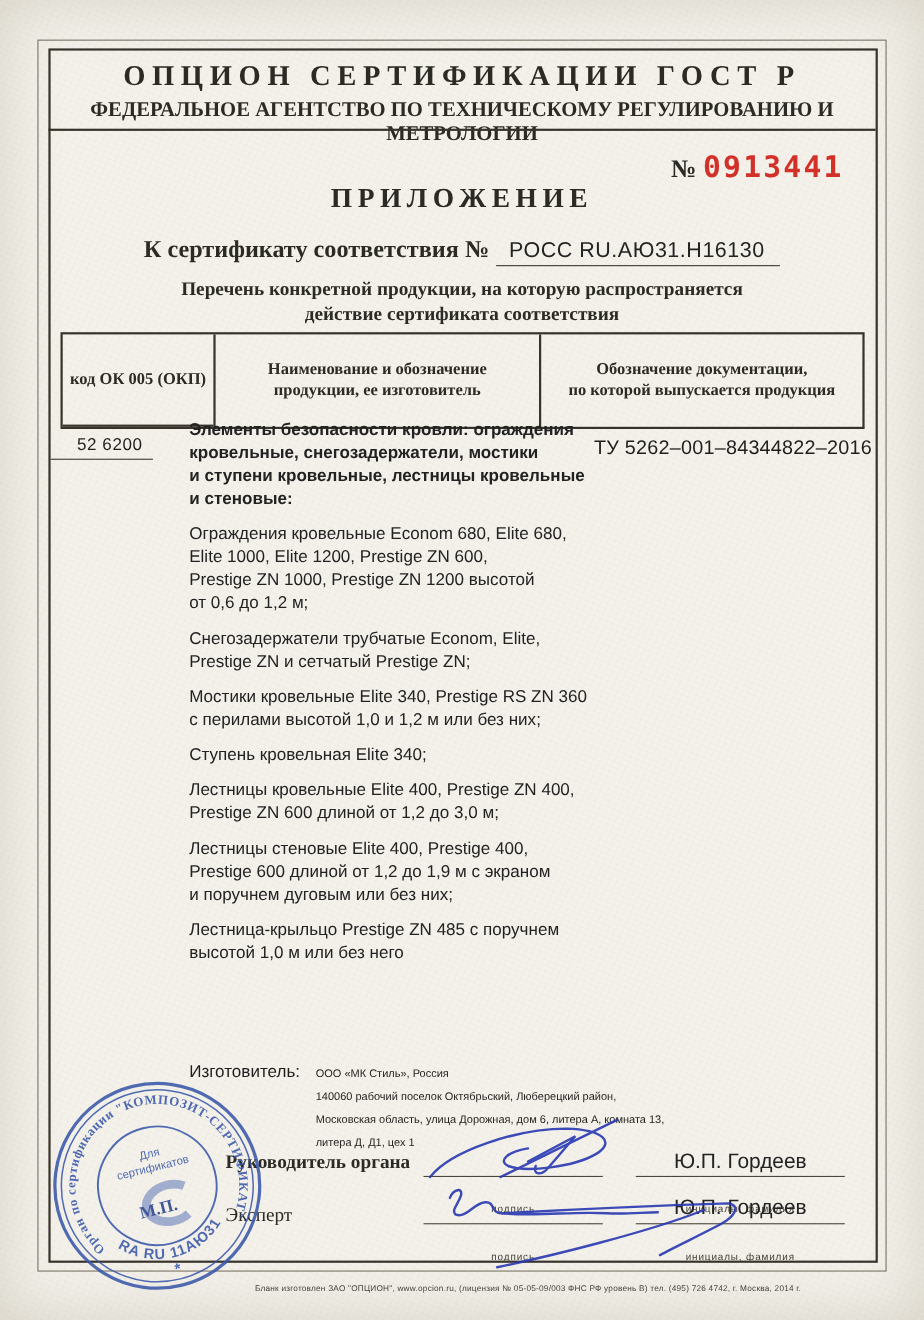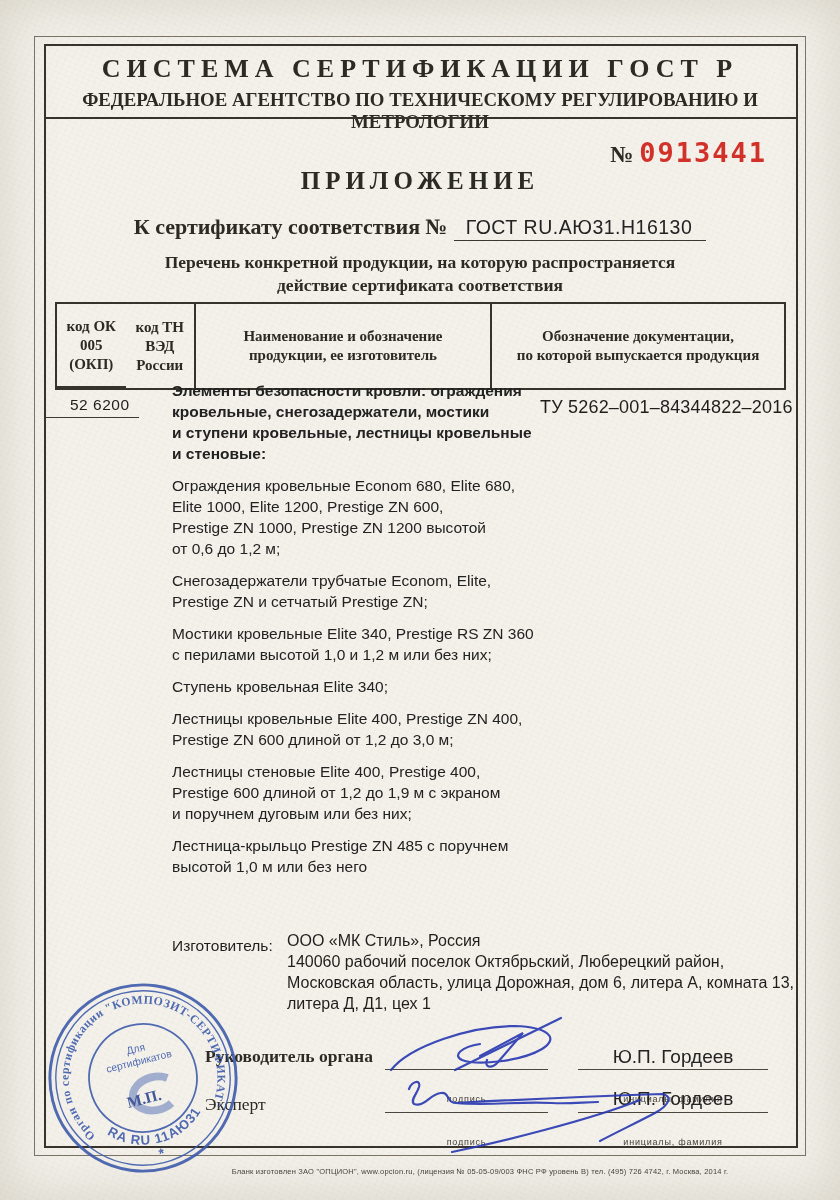--- a/index.html
+++ b/index.html
@@ -70,7 +70,7 @@
   <div class="abs border-outer"></div>
   <div class="abs border-inner"></div>
 
-  <div class="abs serif title1">СИСТЕМА СЕРТИФИКАЦИИ ГОСТ Р</div>
+  <div class="abs serif title1">ОПЦИОН СЕРТИФИКАЦИИ ГОСТ Р</div>
   <div class="abs serif title2">ФЕДЕРАЛЬНОЕ АГЕНТСТВО ПО ТЕХНИЧЕСКОМУ РЕГУЛИРОВАНИЮ И МЕТРОЛОГИИ</div>
   <div class="abs header-rule"></div>
 

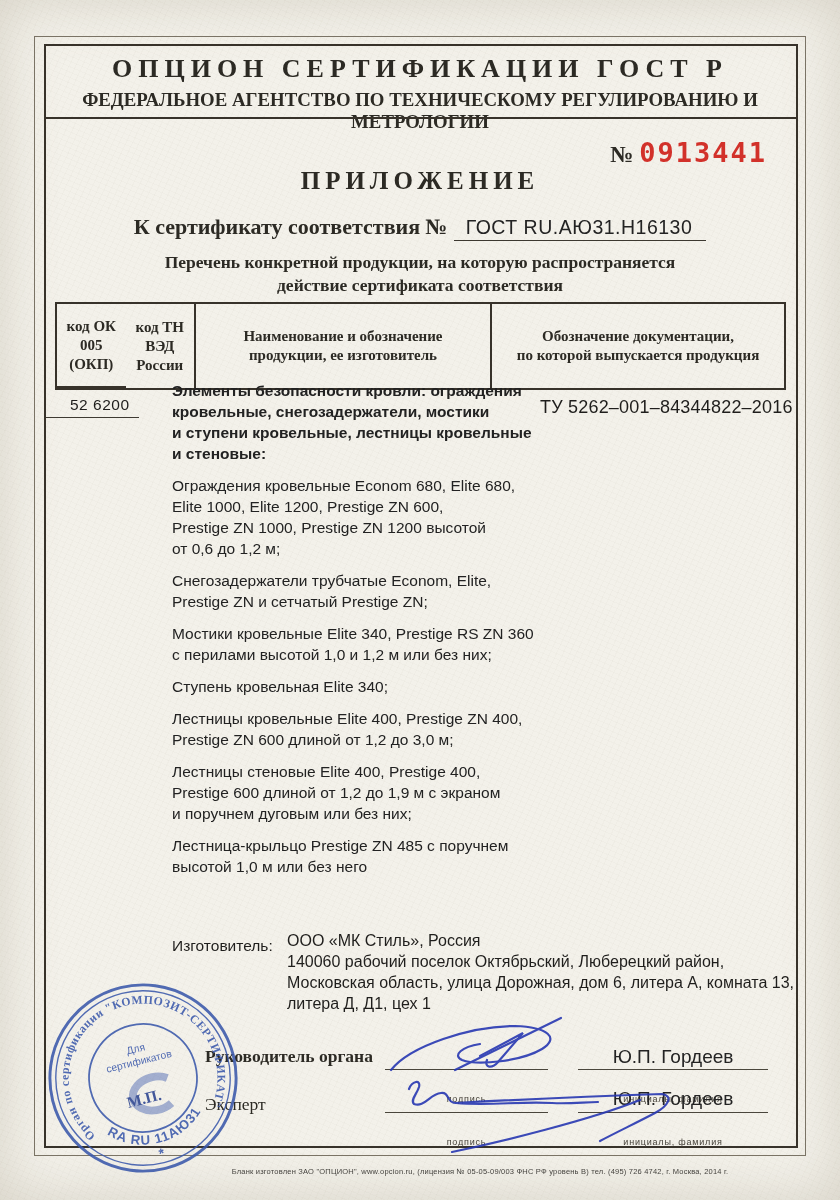--- a/index.html
+++ b/index.html
@@ -83,7 +83,7 @@
 
   <div class="abs cert-line">
     <span class="serif cert-label">К сертификату соответствия №</span>
-    <span class="cert-number">ГОСТ RU.АЮ31.Н16130</span>
+    <span class="cert-number">РОСС RU.АЮ31.Н16130</span>
   </div>
 
   <div class="abs serif subtitle pre">Перечень конкретной продукции,  на которую распространяется

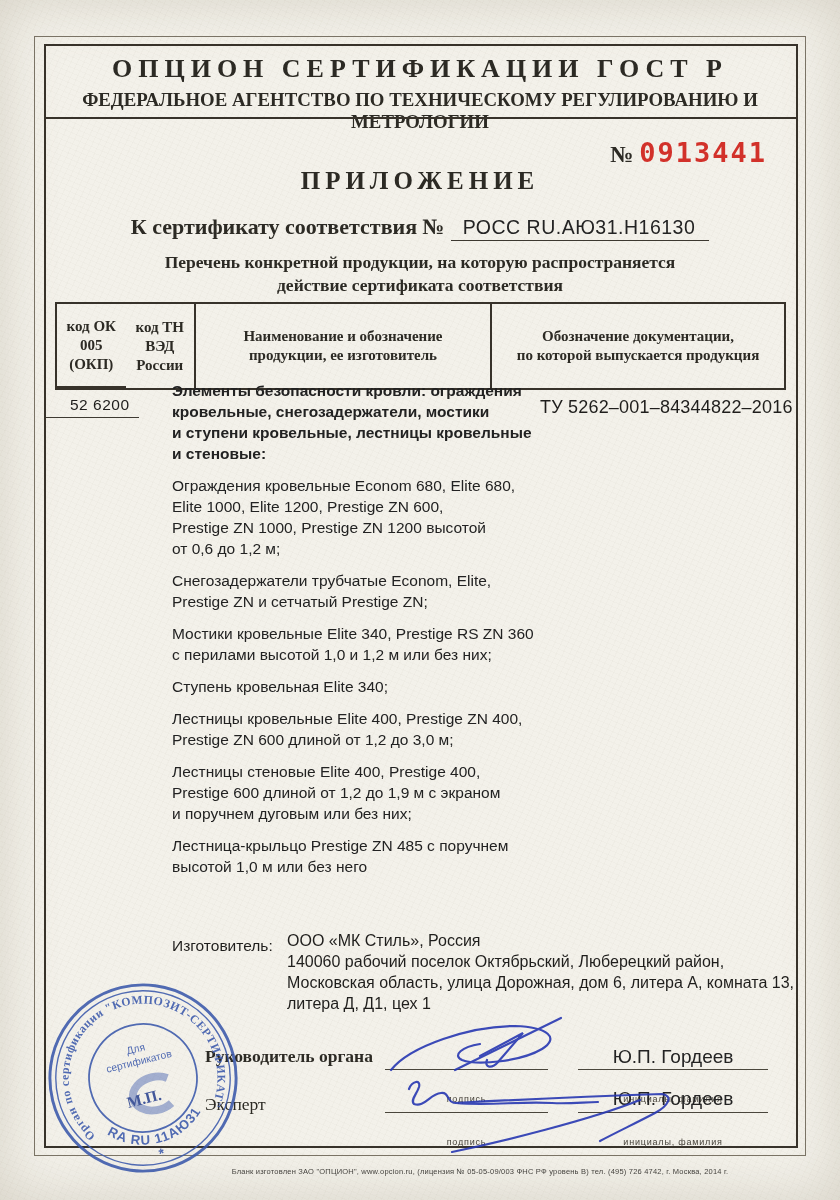--- a/index.html
+++ b/index.html
@@ -30,7 +30,7 @@
   .subtitle{left:44px;top:251px;width:752px;text-align:center;font-weight:bold;font-size:17.5px;line-height:23px;color:#2c2a24;}
   .thead{left:55px;top:302px;width:731px;height:88px;border:2px solid #37322a;display:flex;box-sizing:border-box;
          font-family:"Liberation Serif",serif;font-weight:bold;font-size:15px;line-height:19px;color:#2c2a24;text-align:center;}
-  .th1{width:137px;border-right:2px solid #37322a;display:flex;flex-direction:row;}
+  .th1{width:137px;border-right:2px solid #37322a;display:flex;flex-direction:column;}
   .th1 >div{flex:1;display:flex;align-items:center;justify-content:center;}
   .th1 .cell-top{border-bottom:2px solid #37322a;}
   .th2{width:294px;border-right:2px solid #37322a;display:flex;align-items:center;justify-content:center;}

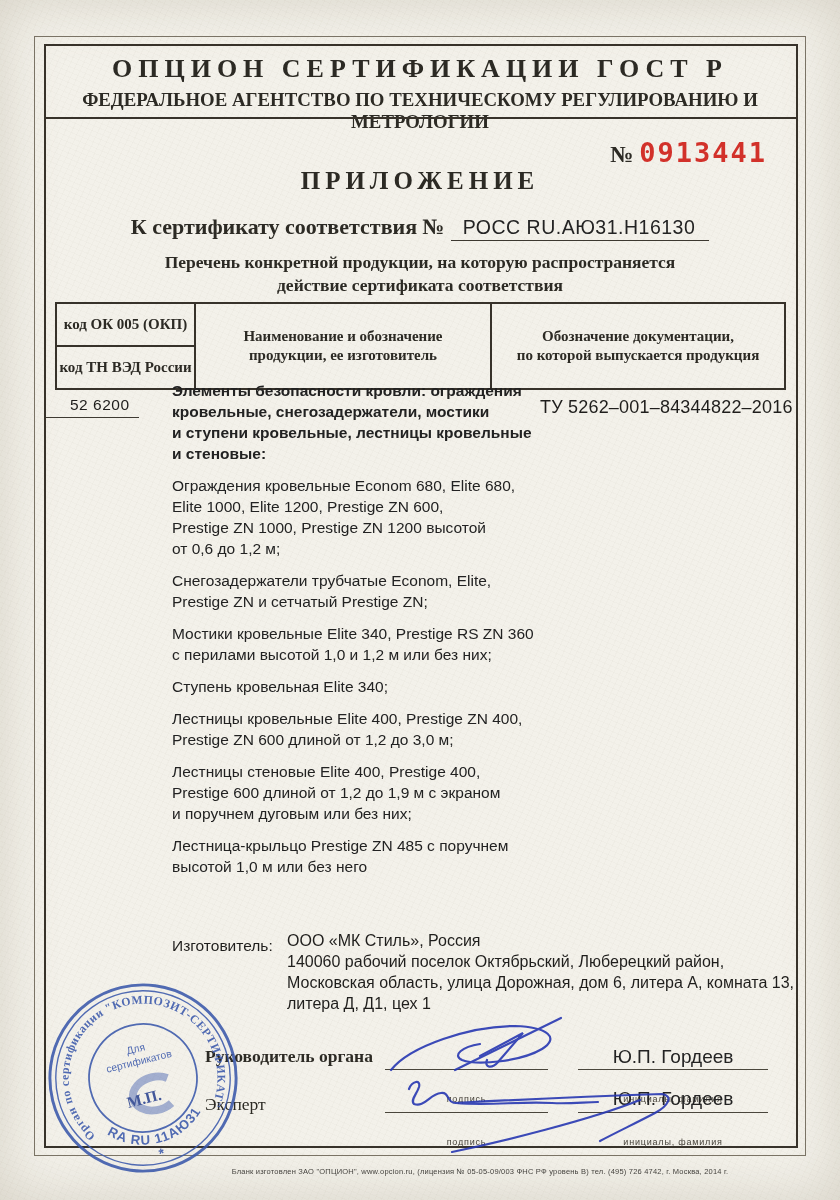--- a/index.html
+++ b/index.html
@@ -92,7 +92,6 @@
   <div class="abs thead">
     <div class="th1">
       <div class="cell-top">код ОК 005 (ОКП)</div>
-      <div>код ТН ВЭД России</div>
     </div>
     <div class="th2 pre">Наименование и обозначение
 продукции, ее изготовитель</div>

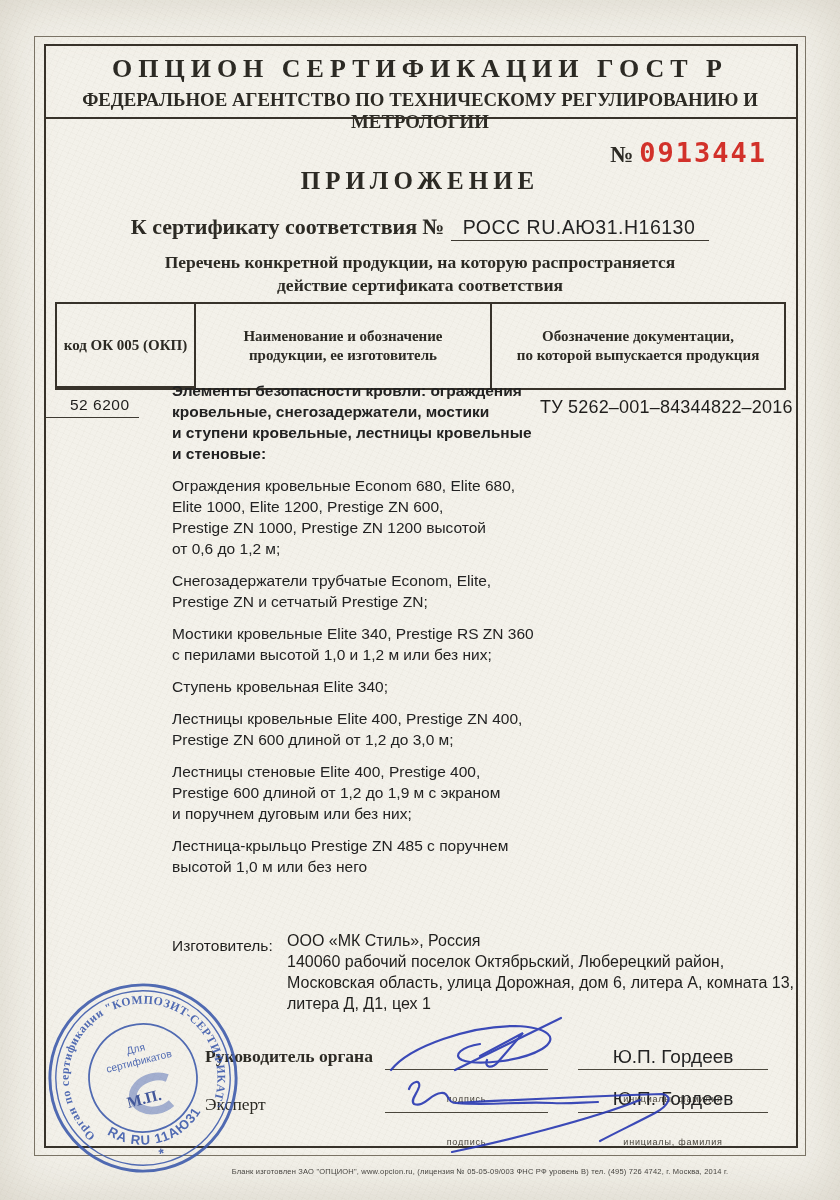--- a/index.html
+++ b/index.html
@@ -41,7 +41,7 @@
   .desc{left:172px;top:380px;width:420px;font-size:15.5px;line-height:21px;color:#222;}
   .desc .intro{font-weight:bold;margin:0 0 11px;}
   .desc p{margin:0 0 11px;}
-  .manuf-label{left:172px;top:937px;font-size:15.5px;}
+  .manuf-label{left:172px;top:966px;font-size:15.5px;}
   .manuf-lines{left:287px;top:930px;width:508px;font-size:16px;line-height:21px;}
   .role1{left:205px;top:1046px;font-weight:bold;font-size:17.5px;color:#2c2a24;}
   .role2{left:205px;top:1094px;font-weight:normal;font-size:17.5px;color:#2c2a24;}

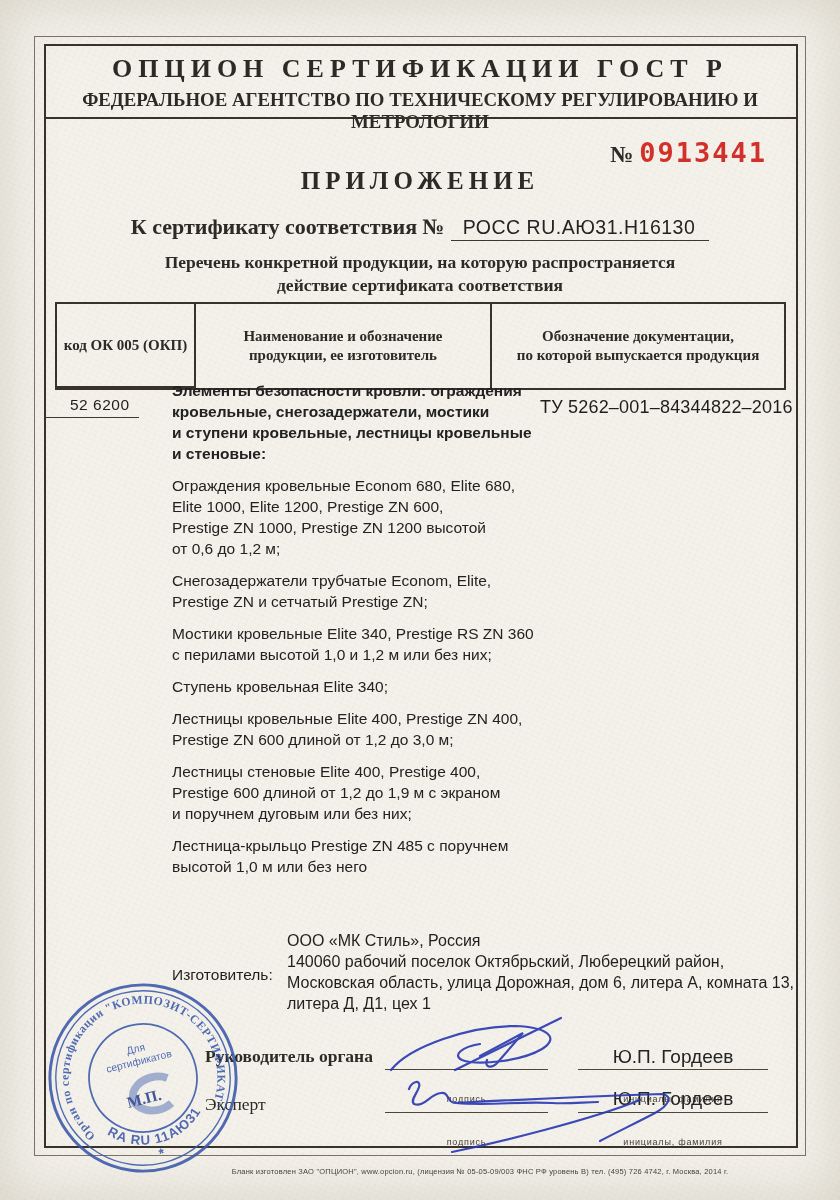--- a/index.html
+++ b/index.html
@@ -42,7 +42,7 @@
   .desc .intro{font-weight:bold;margin:0 0 11px;}
   .desc p{margin:0 0 11px;}
   .manuf-label{left:172px;top:966px;font-size:15.5px;}
-  .manuf-lines{left:287px;top:930px;width:508px;font-size:16px;line-height:21px;}
+  .manuf-lines{left:287px;top:966px;width:508px;font-size:10px;line-height:21px;}
   .role1{left:205px;top:1046px;font-weight:bold;font-size:17.5px;color:#2c2a24;}
   .role2{left:205px;top:1094px;font-weight:normal;font-size:17.5px;color:#2c2a24;}
   .sig-line{border-top:1.4px solid #4a463c;}

